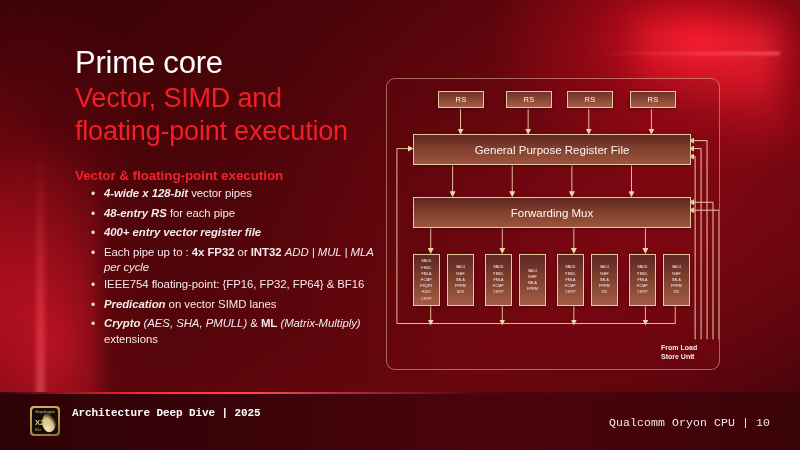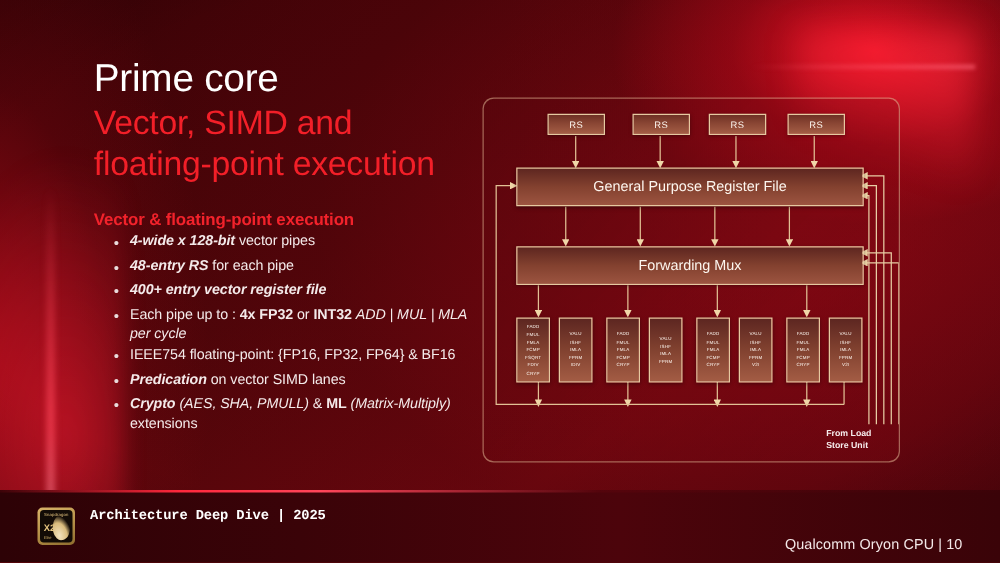--- a/index.html
+++ b/index.html
@@ -168,8 +168,8 @@
   .footer-l1 { font-size: 14px; color: #f5eaea; letter-spacing: -0.1px; }
   .footer-l2 { font-size: 11px; color: #ffffff; font-weight: bold; margin-top: 2px; letter-spacing: -0.1px; font-family: Liberation Mono, monospace; }
   .footer-right {
-    position: absolute; right: 30px; top: 38px;
-    font-size: 11.5px; color: #f3e8e8; letter-spacing: .1px;
+    position: absolute; right: 30px; top: 24px;
+    font-size: 11.5px; color: #f3e8e8; letter-spacing: .1px; font-family: Liberation Mono, monospace;
   }
 </style>
 </head>

